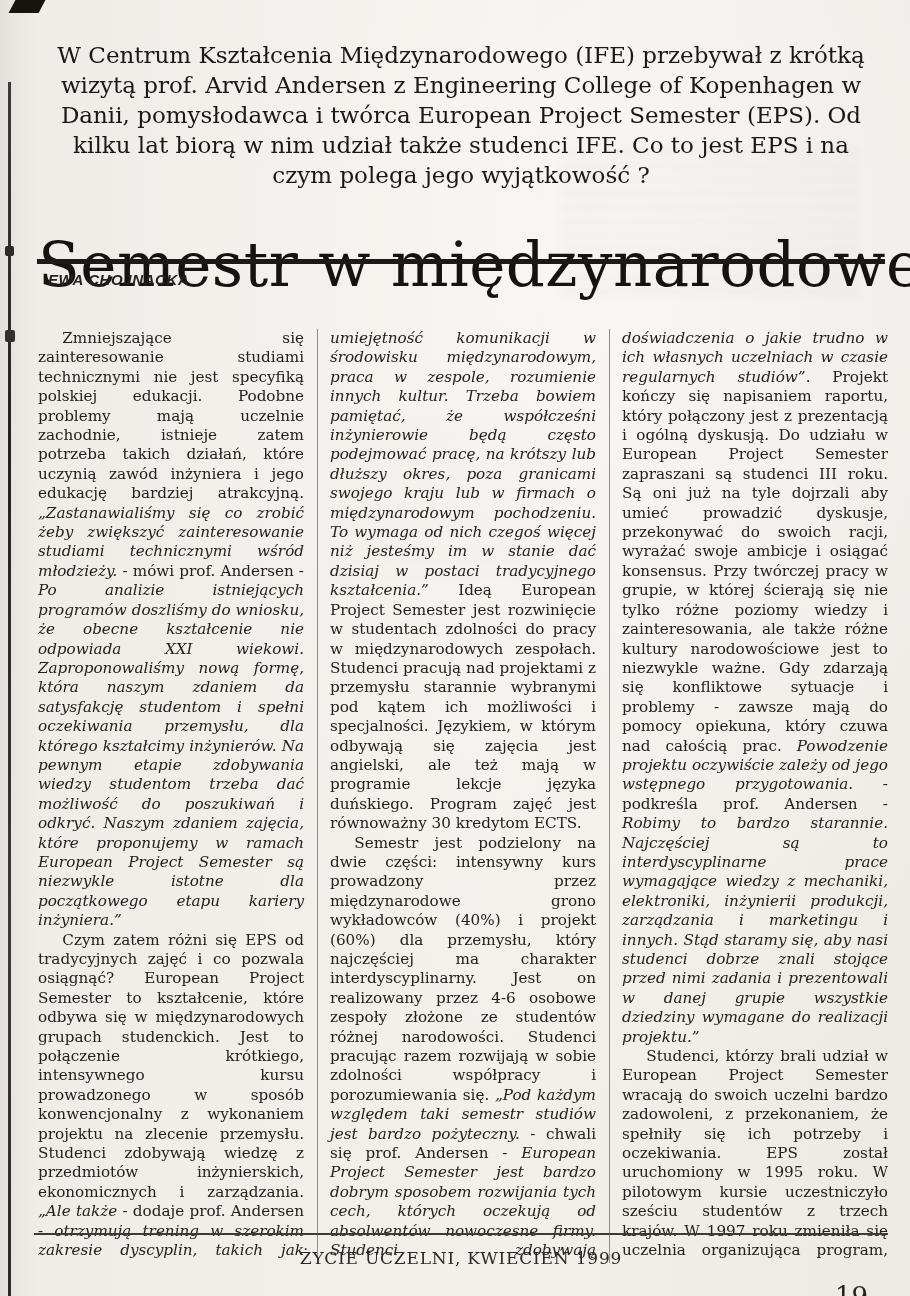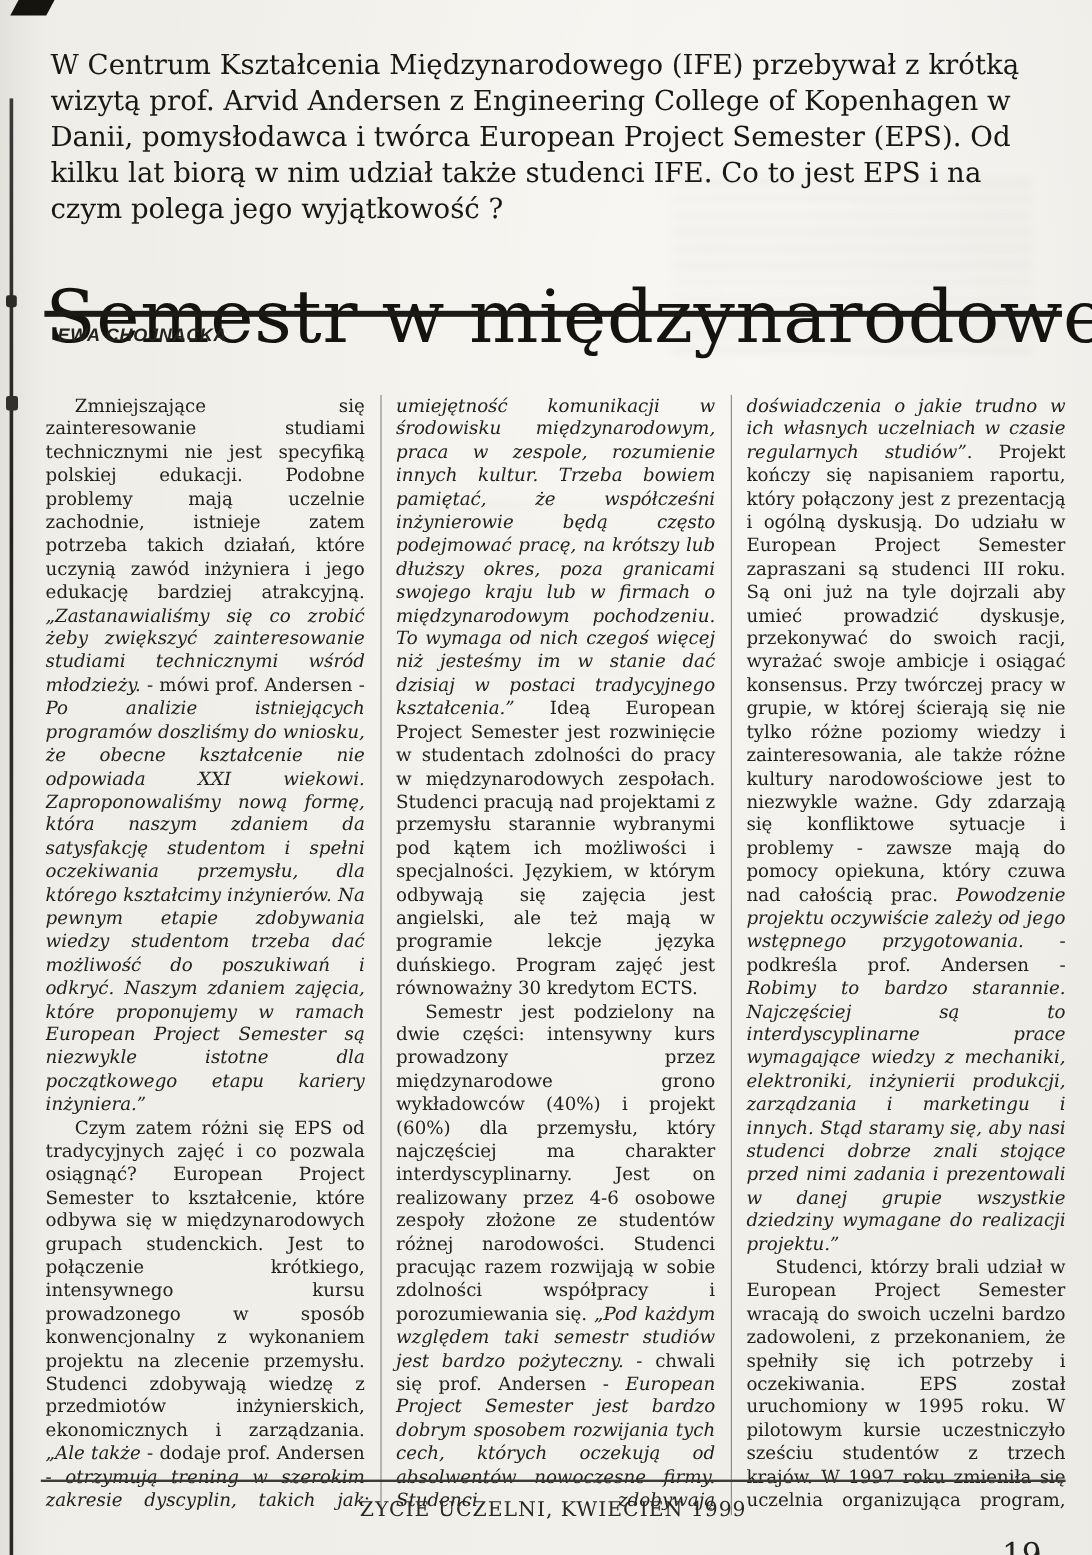--- a/index.html
+++ b/index.html
@@ -31,7 +31,7 @@
   .intro {
     position: absolute; left: 42px; top: 40px; width: 838px;
     font-size: 23px; line-height: 30px;
-    color: #191816; text-align: left;
+    color: #191816; text-align: center;
   }
   .headline {
     position: absolute; left: 38px; top: 190px; width: 850px;

